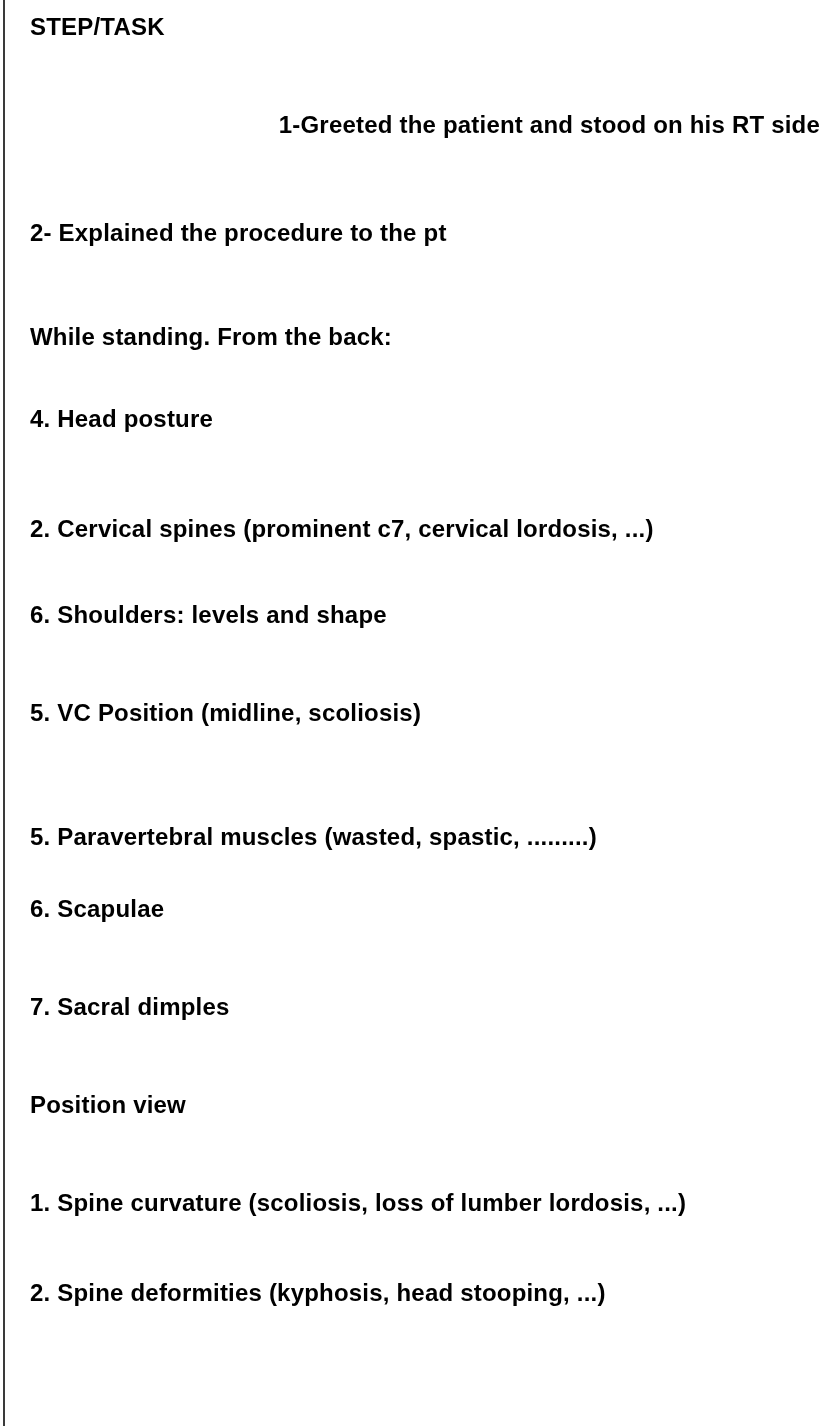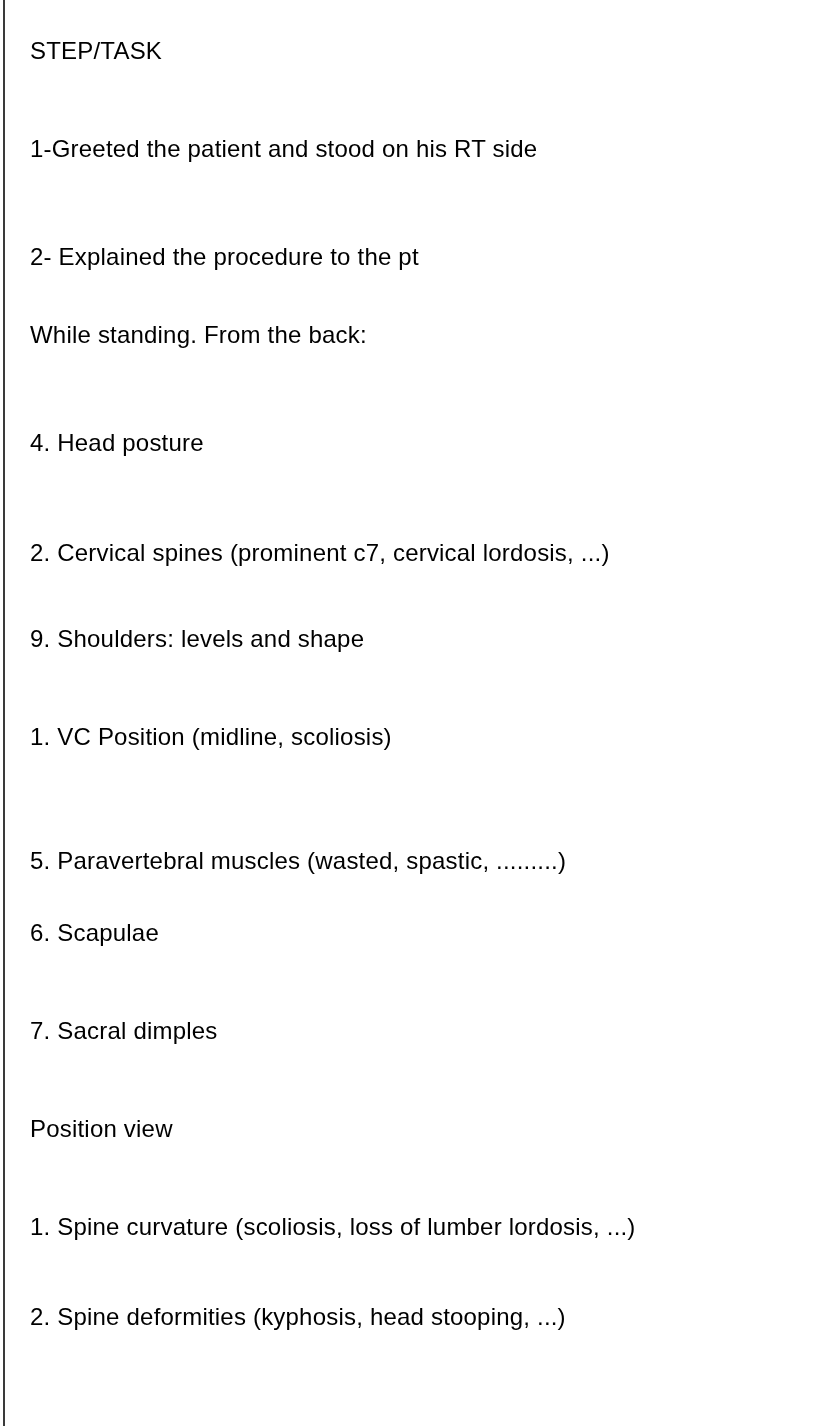--- a/index.html
+++ b/index.html
@@ -28,12 +28,11 @@
     left: 30px;
     right: 10px;
     font-size: 24px;
-    font-weight: normal;
+    font-weight: bold;
     color: #000000;
     line-height: 34px;
     white-space: nowrap;
     letter-spacing: 0.2px;
-    margin-top: 24px;
   }
 </style>
 </head>

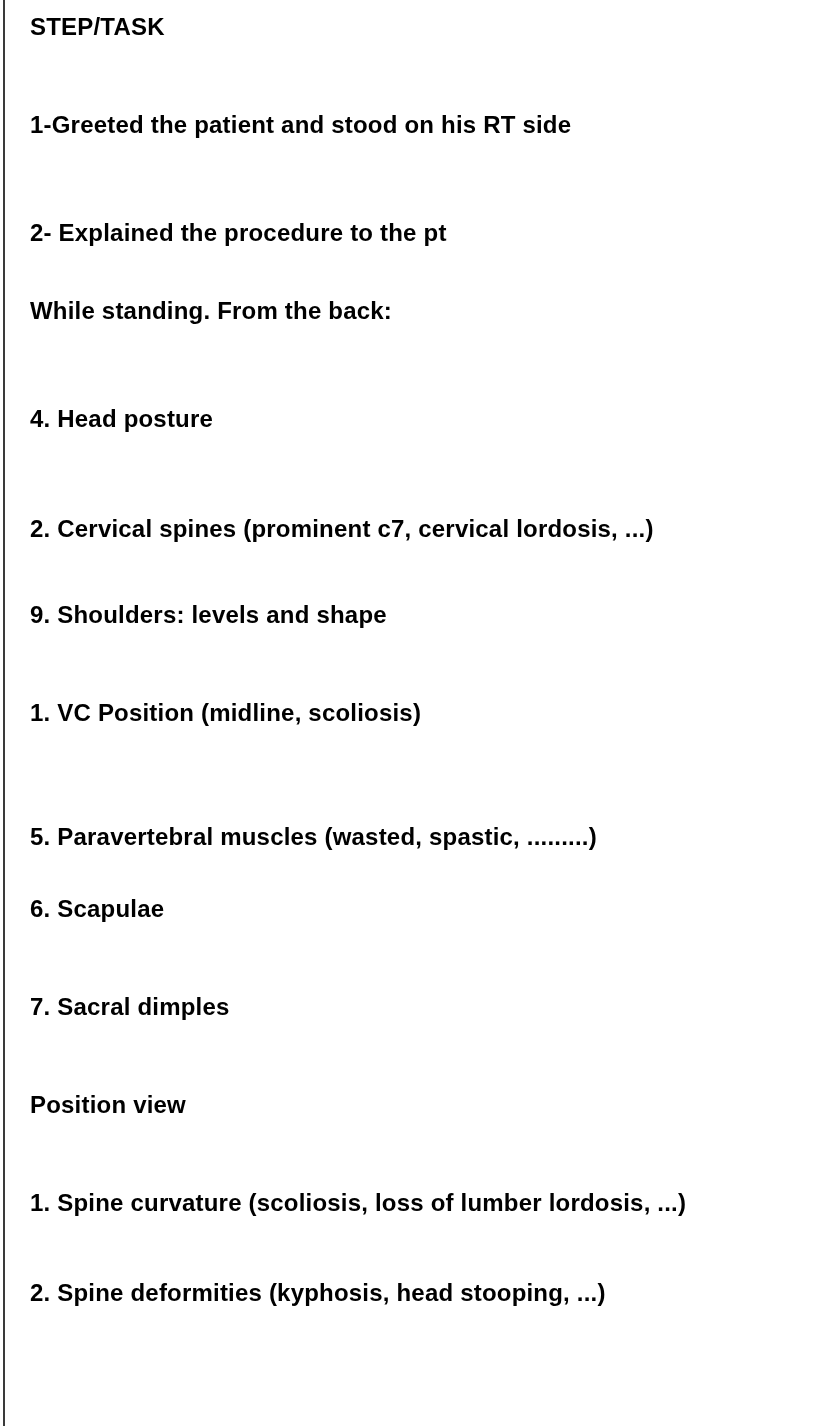--- a/index.html
+++ b/index.html
@@ -42,7 +42,7 @@
   <div class="cell-left-border"></div>
   <div id="lines-container">
       <div class="task-line" style="top: 10px;">STEP/TASK</div>
-      <div class="task-line" style="top: 108px;">1-Greeted the patient and stood on his RT side</div>
+      <div class="task-line" style="top: 108px; text-align: right;">1-Greeted the patient and stood on his RT side</div>
       <div class="task-line" style="top: 216px;">2- Explained the procedure to the pt</div>
       <div class="task-line" style="top: 294px;">While standing. From the back:</div>
       <div class="task-line" style="top: 402px;">4. Head posture</div>

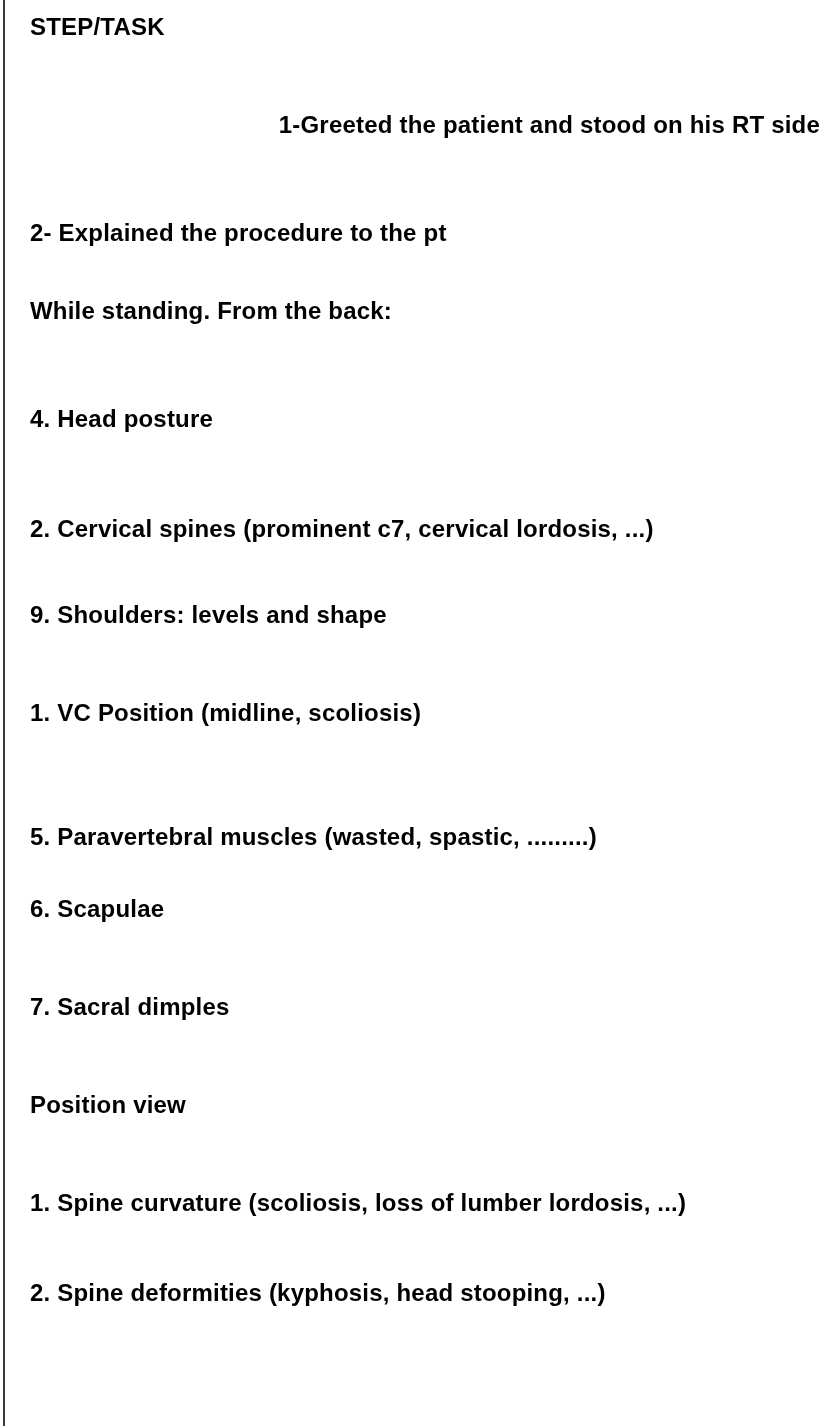--- a/index.html
+++ b/index.html
@@ -44,7 +44,7 @@
       <div class="task-line" style="top: 10px;">STEP/TASK</div>
       <div class="task-line" style="top: 108px; text-align: right;">1-Greeted the patient and stood on his RT side</div>
       <div class="task-line" style="top: 216px;">2- Explained the procedure to the pt</div>
-      <div class="task-line" style="top: 294px;">While standing. From the back:</div>
+      <div class="task-line" style="top: 320px;">While standing. From the back:</div>
       <div class="task-line" style="top: 402px;">4. Head posture</div>
       <div class="task-line" style="top: 512px;">2. Cervical spines (prominent c7, cervical lordosis, ...)</div>
       <div class="task-line" style="top: 598px;">9. Shoulders: levels and shape</div>

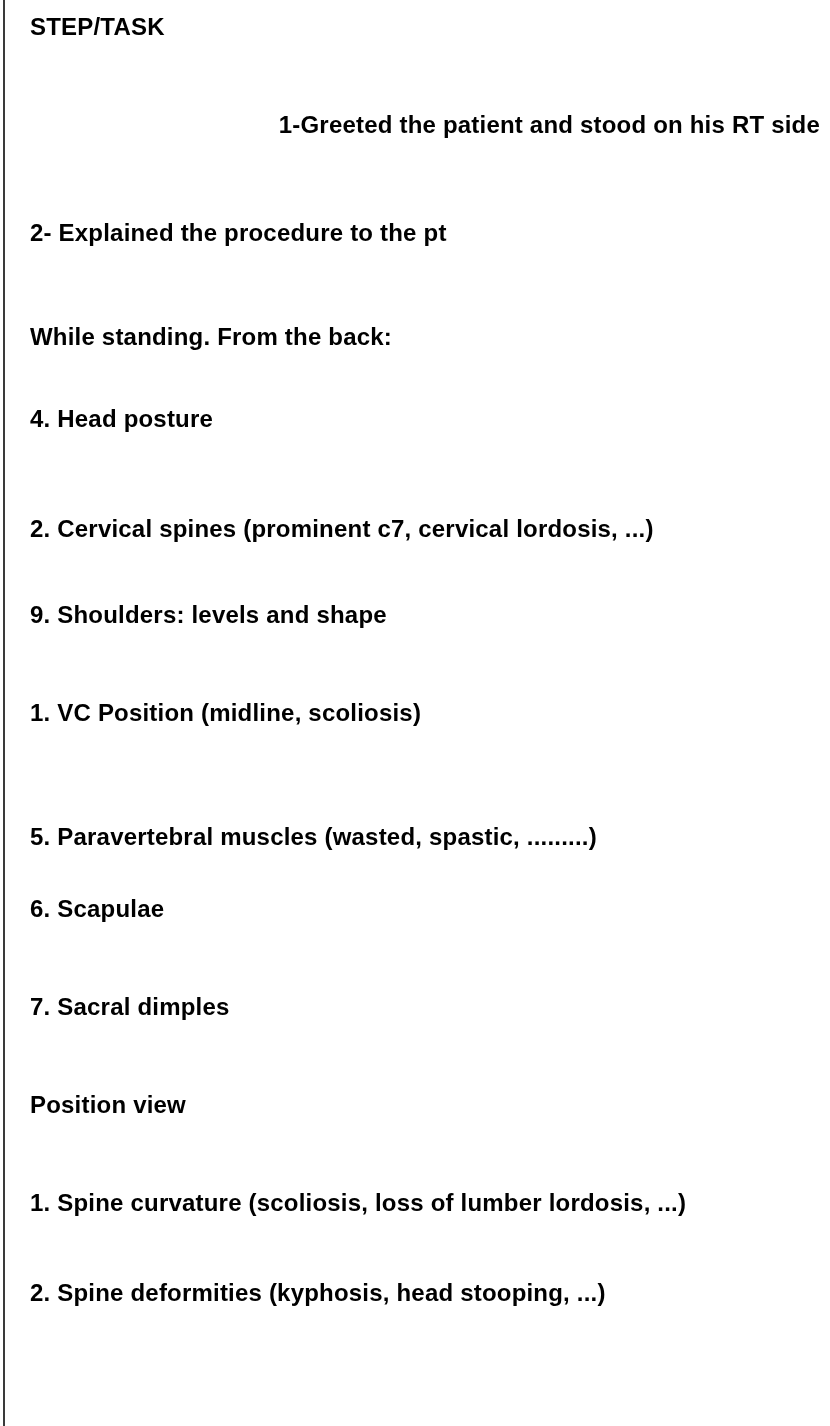--- a/index.html
+++ b/index.html
@@ -47,7 +47,7 @@
       <div class="task-line" style="top: 320px;">While standing. From the back:</div>
       <div class="task-line" style="top: 402px;">4. Head posture</div>
       <div class="task-line" style="top: 512px;">2. Cervical spines (prominent c7, cervical lordosis, ...)</div>
-      <div class="task-line" style="top: 598px;">9. Shoulders: levels and shape</div>
+      <div class="task-line" style="top: 598px;">6. Shoulders: levels and shape</div>
       <div class="task-line" style="top: 696px;">1. VC Position (midline, scoliosis)</div>
       <div class="task-line" style="top: 820px;">5. Paravertebral muscles (wasted, spastic, .........)</div>
       <div class="task-line" style="top: 892px;">6. Scapulae</div>

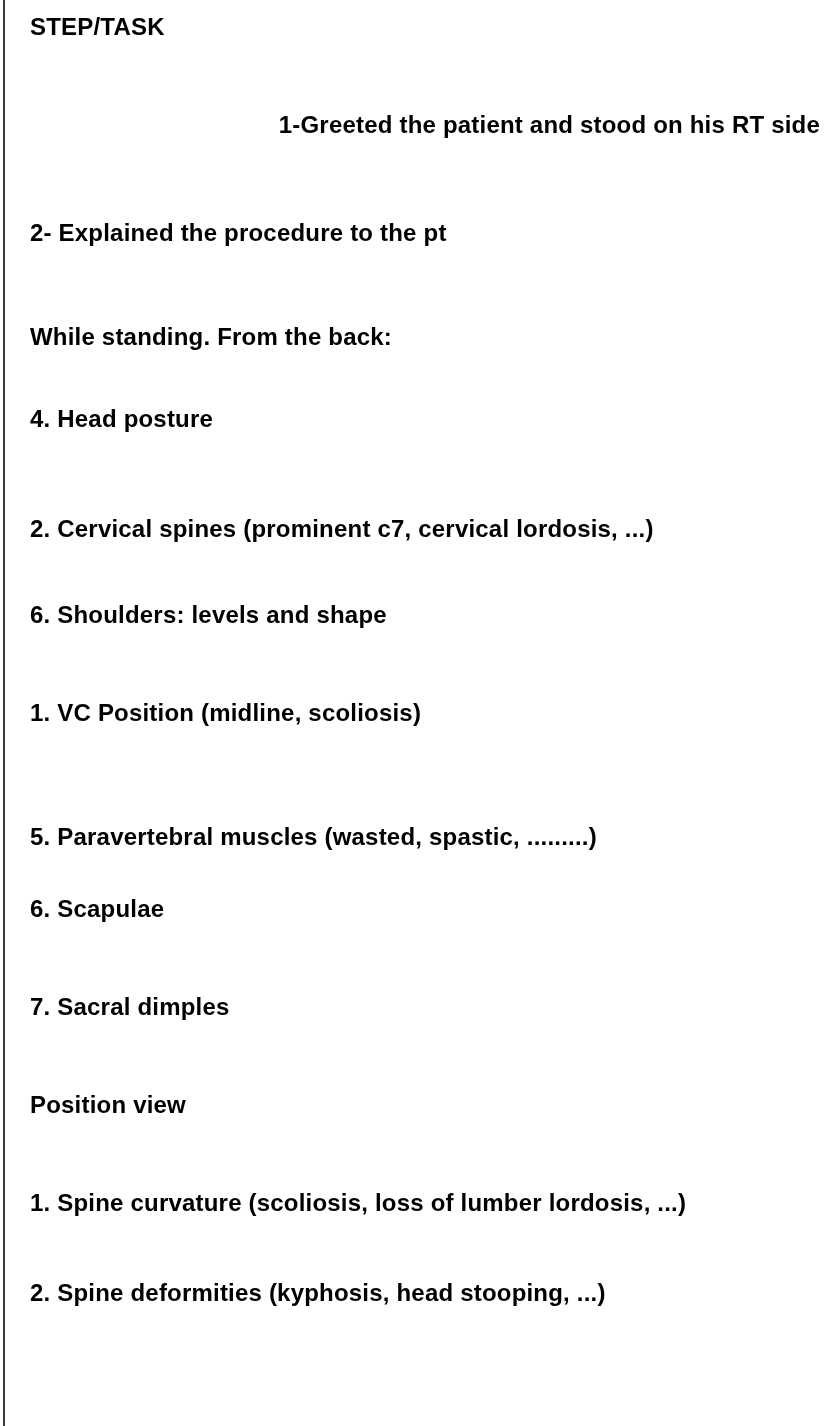--- a/index.html
+++ b/index.html
@@ -48,7 +48,7 @@
       <div class="task-line" style="top: 402px;">4. Head posture</div>
       <div class="task-line" style="top: 512px;">2. Cervical spines (prominent c7, cervical lordosis, ...)</div>
       <div class="task-line" style="top: 598px;">6. Shoulders: levels and shape</div>
-      <div class="task-line" style="top: 696px;">1. VC Position (midline, scoliosis)</div>
+      <div class="task-line" style="top: 696px;">5. VC Position (midline, scoliosis)</div>
       <div class="task-line" style="top: 820px;">5. Paravertebral muscles (wasted, spastic, .........)</div>
       <div class="task-line" style="top: 892px;">6. Scapulae</div>
       <div class="task-line" style="top: 990px;">7. Sacral dimples</div>

